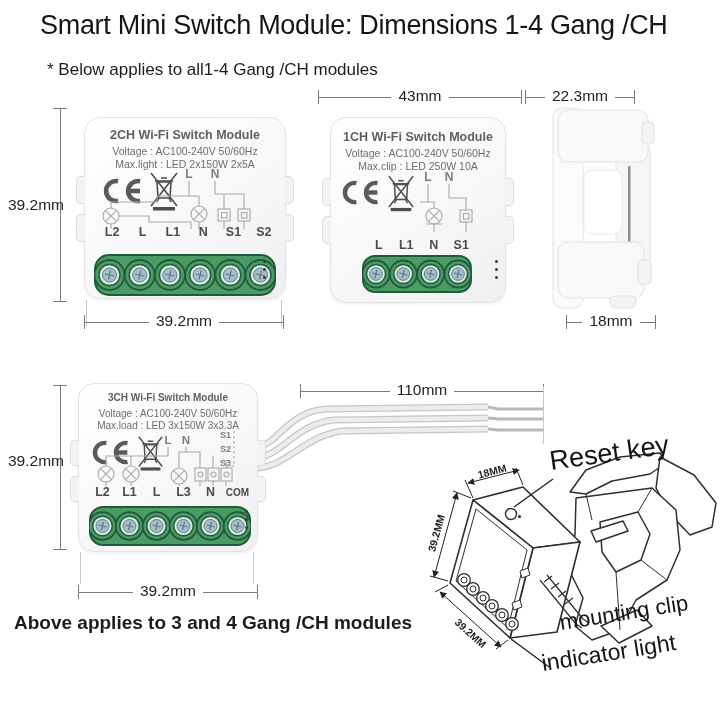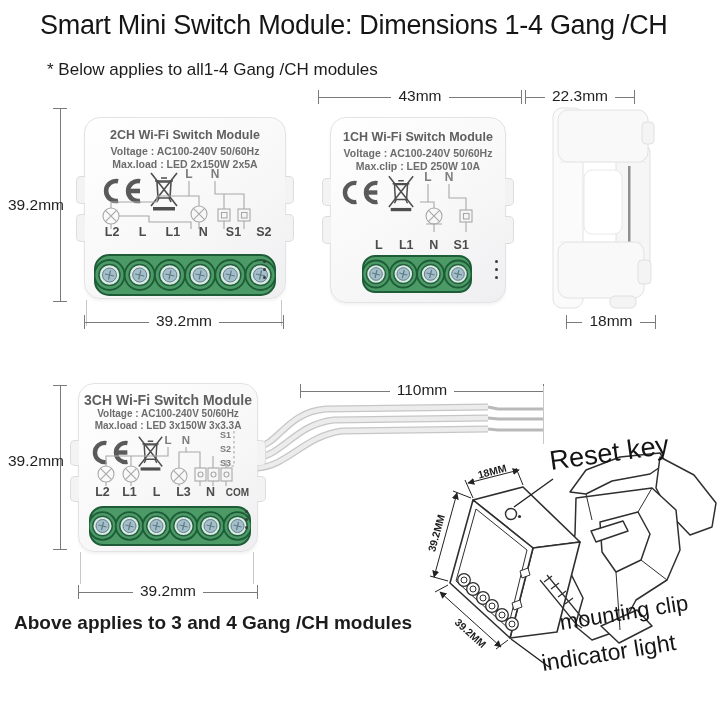--- a/index.html
+++ b/index.html
@@ -16,7 +16,7 @@
           border:1px solid #e3e3e5;border-radius:16px;box-shadow:0 2px 3px rgba(0,0,0,0.05);}
   .m-title{position:absolute;left:0;width:100%;text-align:center;font-weight:bold;color:#5f5f5f;
            font-size:12.5px;white-space:nowrap;}
-  .m-line{position:absolute;left:0;width:100%;text-align:center;font-weight:bold;color:#6d6d6d;
+  .m-line{position:absolute;left:0;width:100%;text-align:center;font-weight:normal;color:#6d6d6d;
           font-size:10.5px;white-space:nowrap;}
   .tab{position:absolute;background:#f3f3f4;border:1px solid #dddde0;width:8px;height:26px;}
   .tab.l{left:-9px;border-radius:5px 0 0 5px;border-right:none;}

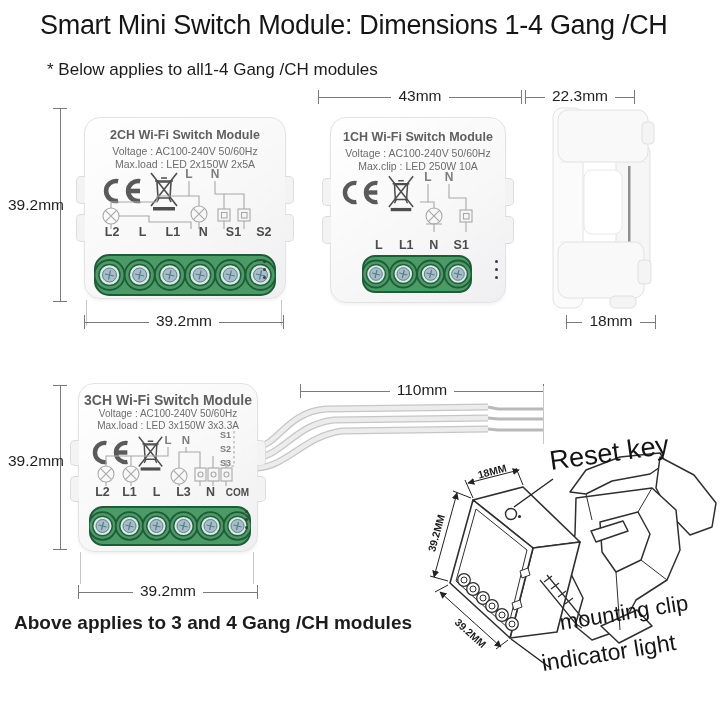--- a/index.html
+++ b/index.html
@@ -67,7 +67,7 @@
 
     <div class="m-title" style="top:10px;">2CH Wi-Fi Switch Module</div>
     <div class="m-line" style="top:27px;">Voltage : AC100-240V 50/60Hz</div>
-    <div class="m-line" style="top:40px;">Max.load : LED 2x150W 2x5A</div>
+    <div class="m-line" style="top:40px;">Max.light : LED 2x150W 2x5A</div>
 
     <svg class="tsvg" style="left:17px;top:60px;" width="46" height="26" viewBox="0 0 46 26">
       <g stroke="#5a5a5a" stroke-width="4.6" fill="none">

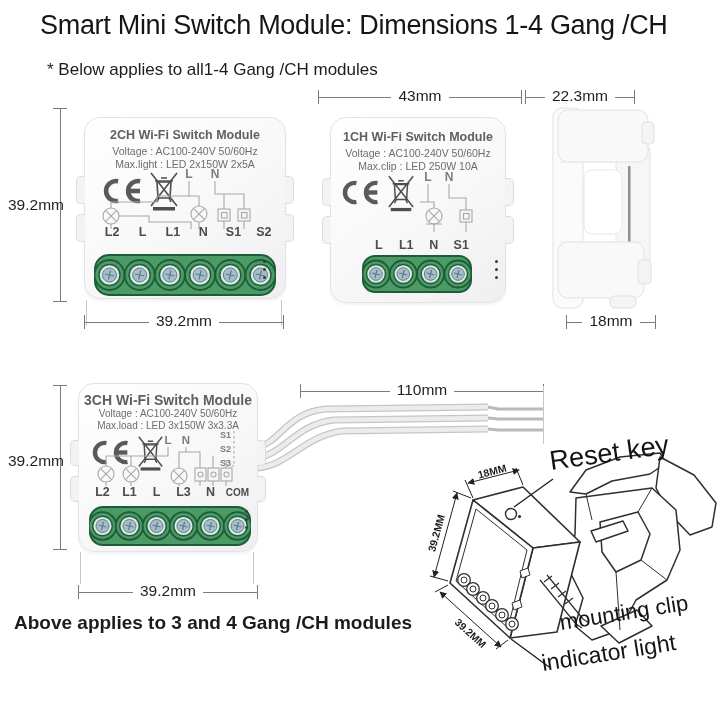--- a/index.html
+++ b/index.html
@@ -322,7 +322,7 @@
     <div class="tab r" style="top:56px;height:24px;"></div>
     <div class="tab r" style="top:92px;height:24px;"></div>
 
-    <div class="m-title" style="top:8px;font-size:14px;">3CH Wi-Fi Switch Module</div>
+    <div class="m-title" style="top:8px;font-size:10px;">3CH Wi-Fi Switch Module</div>
     <div class="m-line" style="top:24px;font-size:10px;">Voltage : AC100-240V 50/60Hz</div>
     <div class="m-line" style="top:36px;font-size:10px;">Max.load : LED 3x150W 3x3.3A</div>
 

